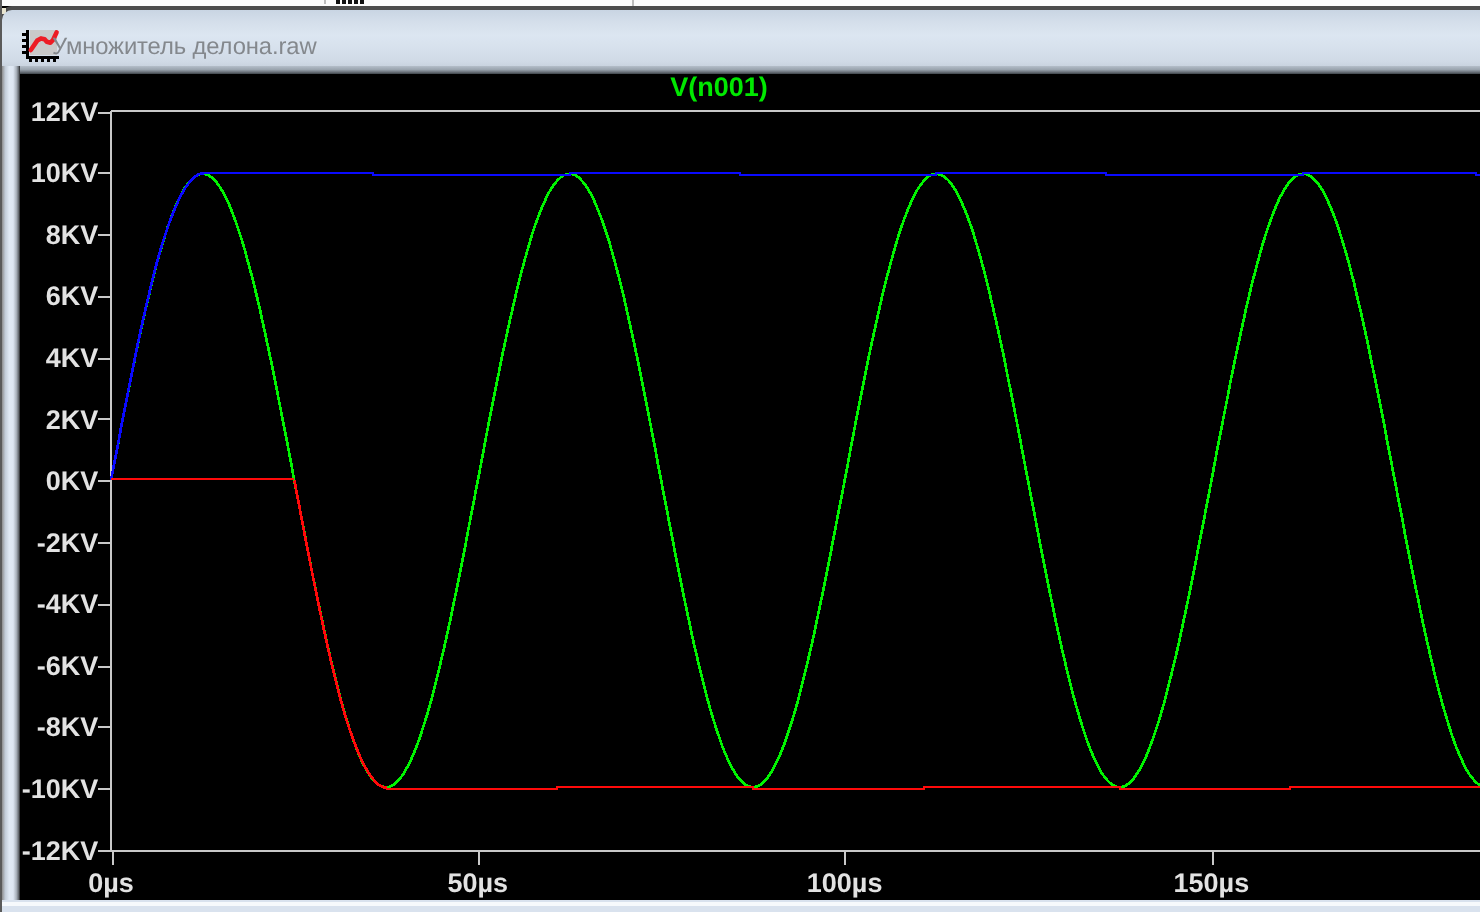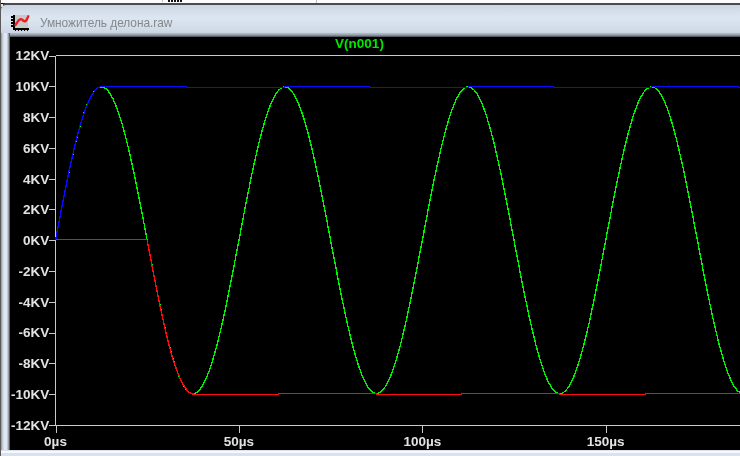--- a/index.html
+++ b/index.html
@@ -8,7 +8,7 @@
 .leftdark{position:absolute;left:0;top:0;width:1px;height:456px;background:#5a5a5a}
 .titlebar{position:absolute;left:1px;top:5px;width:739px;height:32px;border-top-left-radius:5px;
 background:linear-gradient(180deg,#c9d5e3 0%,#d5dfeb 20%,#dce6f1 40%,#d6e0ec 62%,#d0dae6 80%,#c6d0dc 92%,#c2ccd8 100%)}
-.title{position:absolute;left:40px;top:16px;font-size:11.9px;color:#84888d;letter-spacing:-0.05px}
+.title{position:absolute;left:26px;top:16px;font-size:11.9px;color:#84888d;letter-spacing:-0.05px}
 .darkedge{position:absolute;left:9px;top:33px;width:731px;height:4px;background:linear-gradient(180deg,#b4bec9 0%,#9aa4ae 45%,#6d747c 75%,#3f454b 100%)}
 .leftframe{position:absolute;left:1px;top:33px;width:9px;height:423px;
 background:linear-gradient(90deg,#8d8d8d 0%,#c2ccd8 18%,#e0e9f4 40%,#dde6f2 62%,#a9b1bb 80%,#565b61 95%,#1a1a1a 100%)}

